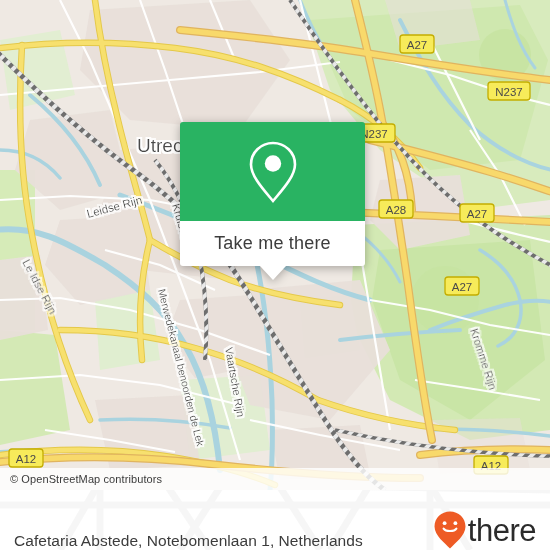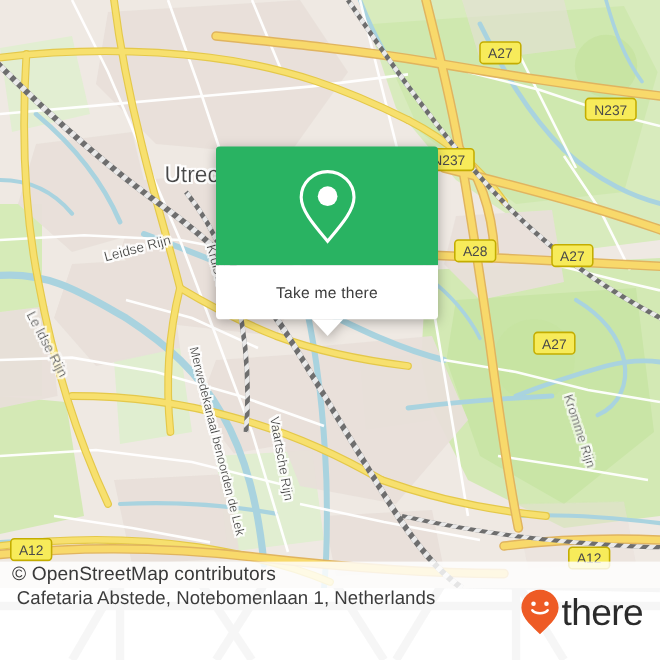--- a/index.html
+++ b/index.html
@@ -46,7 +46,7 @@
     display:flex;align-items:center;justify-content:center;
   }
   #popup-white span{
-    font-size:13px;color:#3d3d3d;letter-spacing:.2px;
+    font-size:18px;color:#3d3d3d;letter-spacing:.2px;
   }
   #popup-tail{
     position:absolute;left:50%;margin-left:-13px;top:144px;

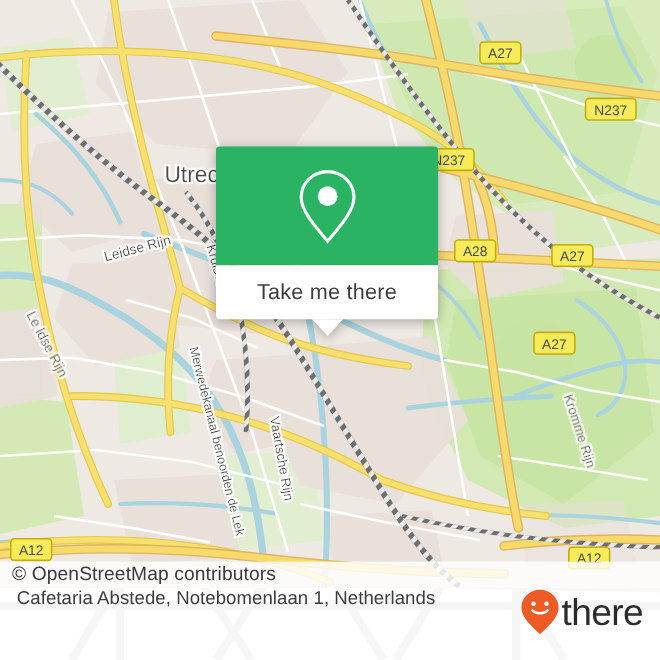--- a/index.html
+++ b/index.html
@@ -26,7 +26,7 @@
     z-index:40;
   }
   #attribution span{
-    font-size:16px;color:#3a3a3a;padding-left:10px;letter-spacing:.1px;
+    font-size:11px;color:#3a3a3a;padding-left:10px;letter-spacing:.1px;
   }
 
   

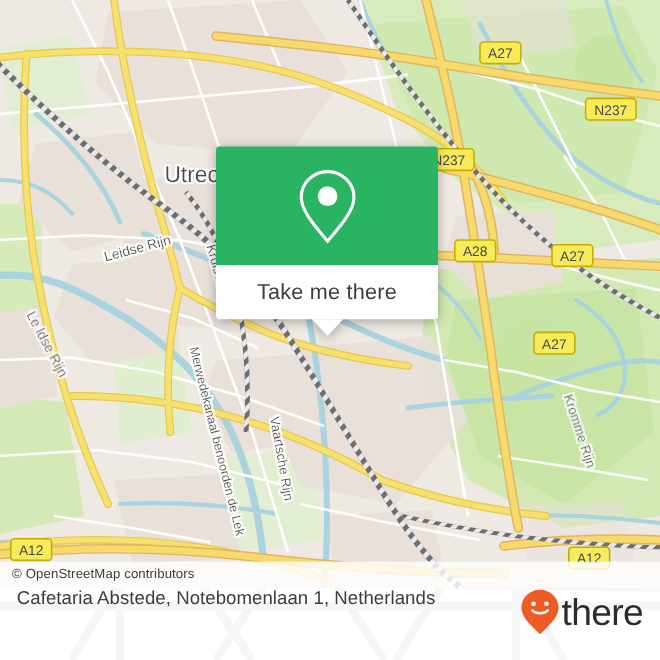--- a/index.html
+++ b/index.html
@@ -67,7 +67,7 @@
   }
   #footer-inner{
     position:relative;width:550px;height:60px;
-    display:flex;align-items:flex-start;justify-content:space-between;
+    display:flex;align-items:flex-end;justify-content:space-between;
     padding:0 14px;box-sizing:border-box;
   }
   #footer-address{

